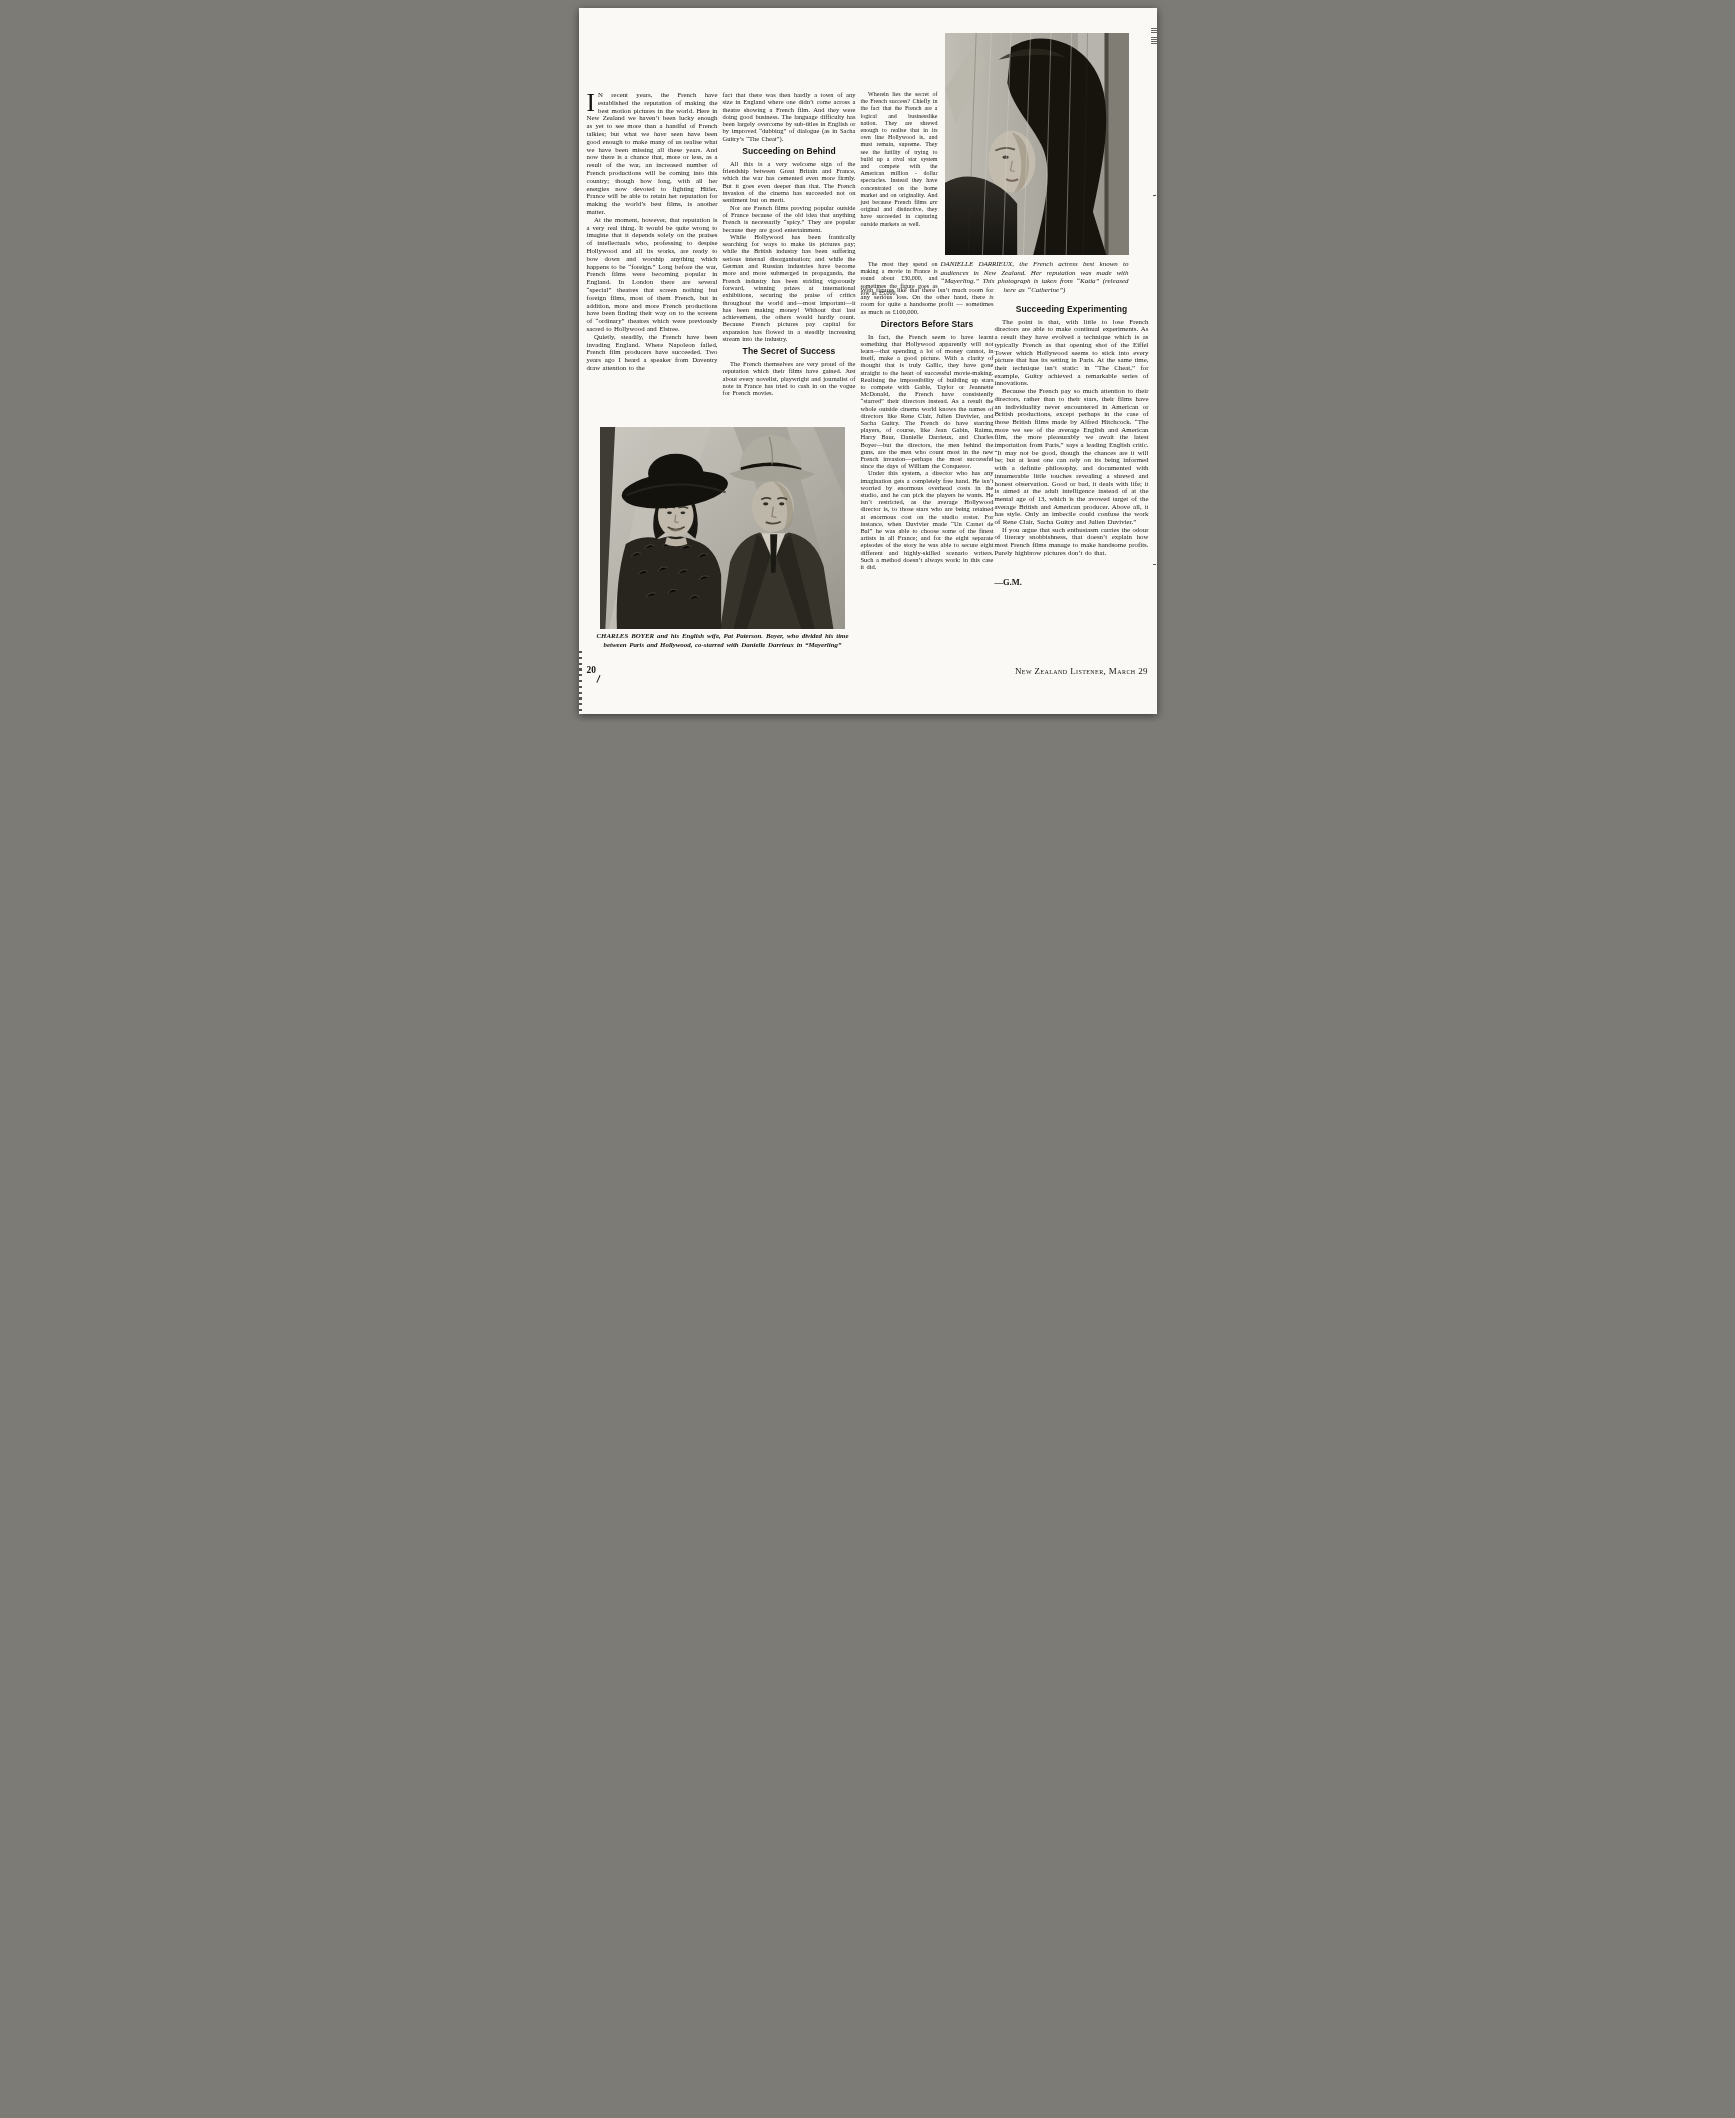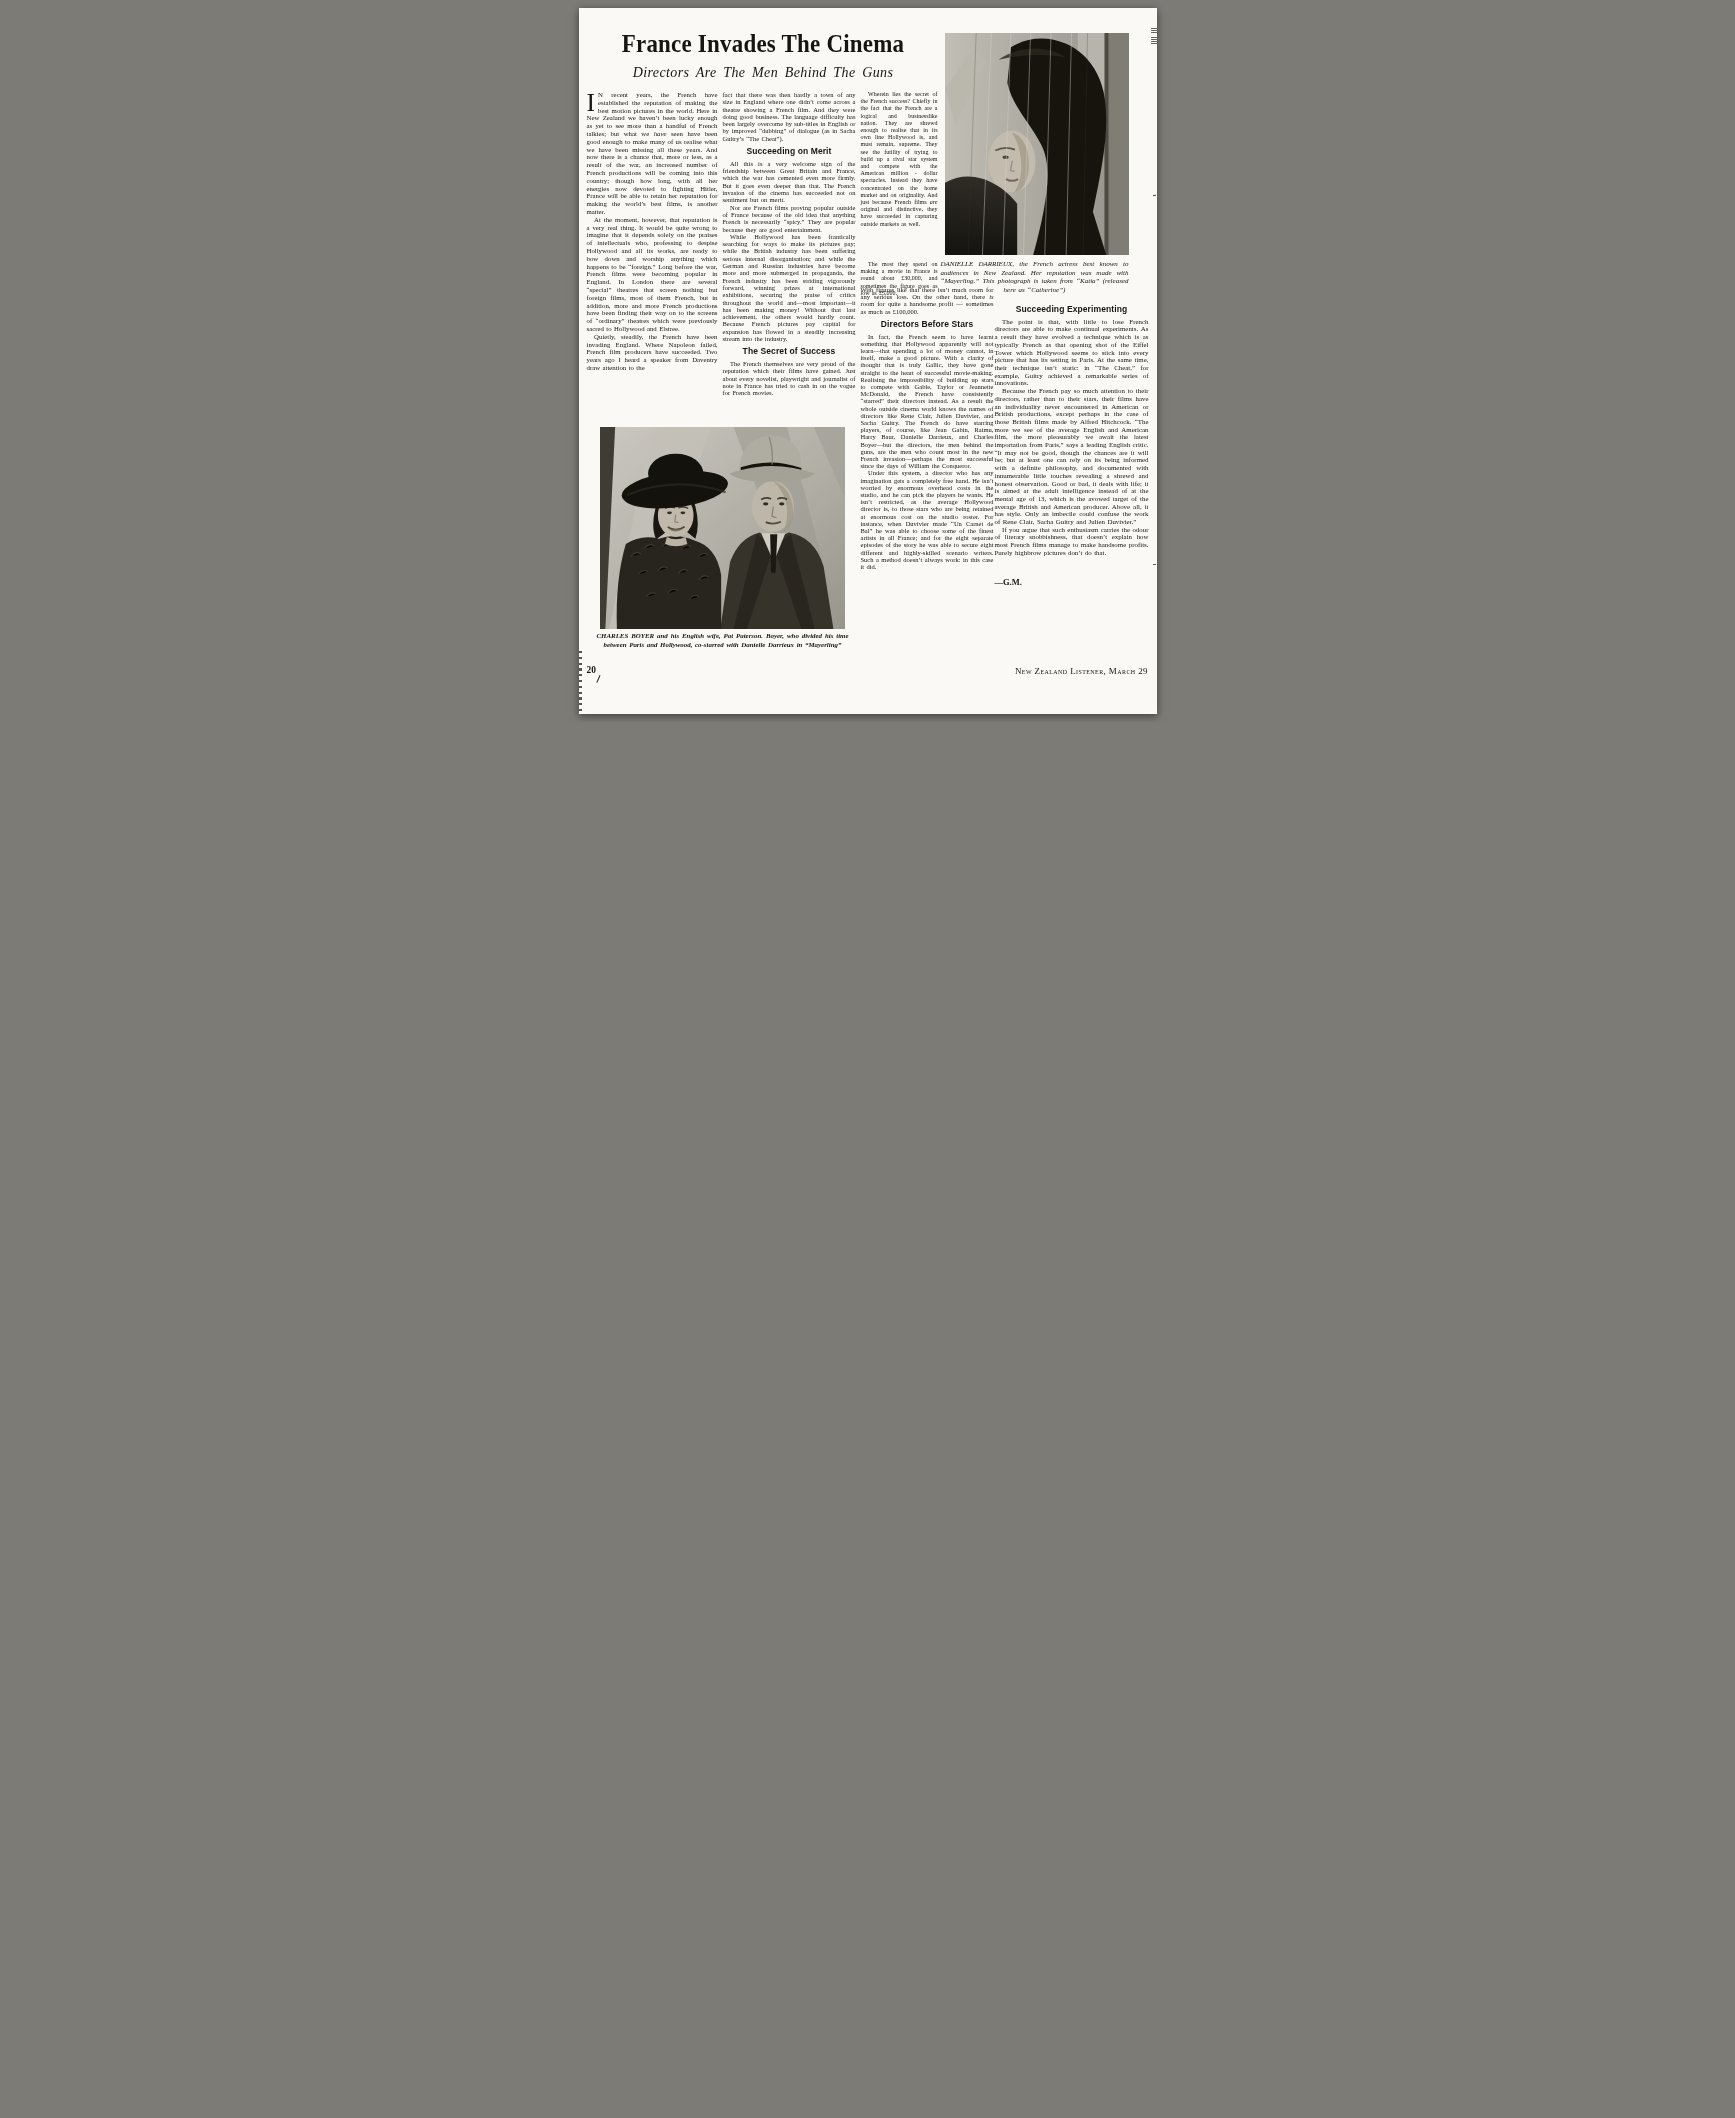--- a/index.html
+++ b/index.html
@@ -87,10 +87,6 @@
 
 <div class="page">
 
-  <div class="masthead">
-    <div class="title">France Invades The Cinema</div>
-    <div class="subtitle">Directors Are The Men Behind The Guns</div>
-  </div>
 
   <div class="col" id="col1">
     <p><span class="dropcap">I</span><span><span>N recent years, the French have established the reputation of making the best motion pictures in the world. Here in New Zealand we haven’t been lucky enough as yet to see more than a handful of French talkies; but what we </span><em>have</em><span> seen have been good enough to make many of us realise what we have been missing all these years. And now there is a chance that, more or less, as a result of the war, an increased number of French productions will be coming into this country; though how long, with all her energies now devoted to fighting Hitler, France will be able to retain her reputation for making the world’s best films, is another matter.</span></span></p>

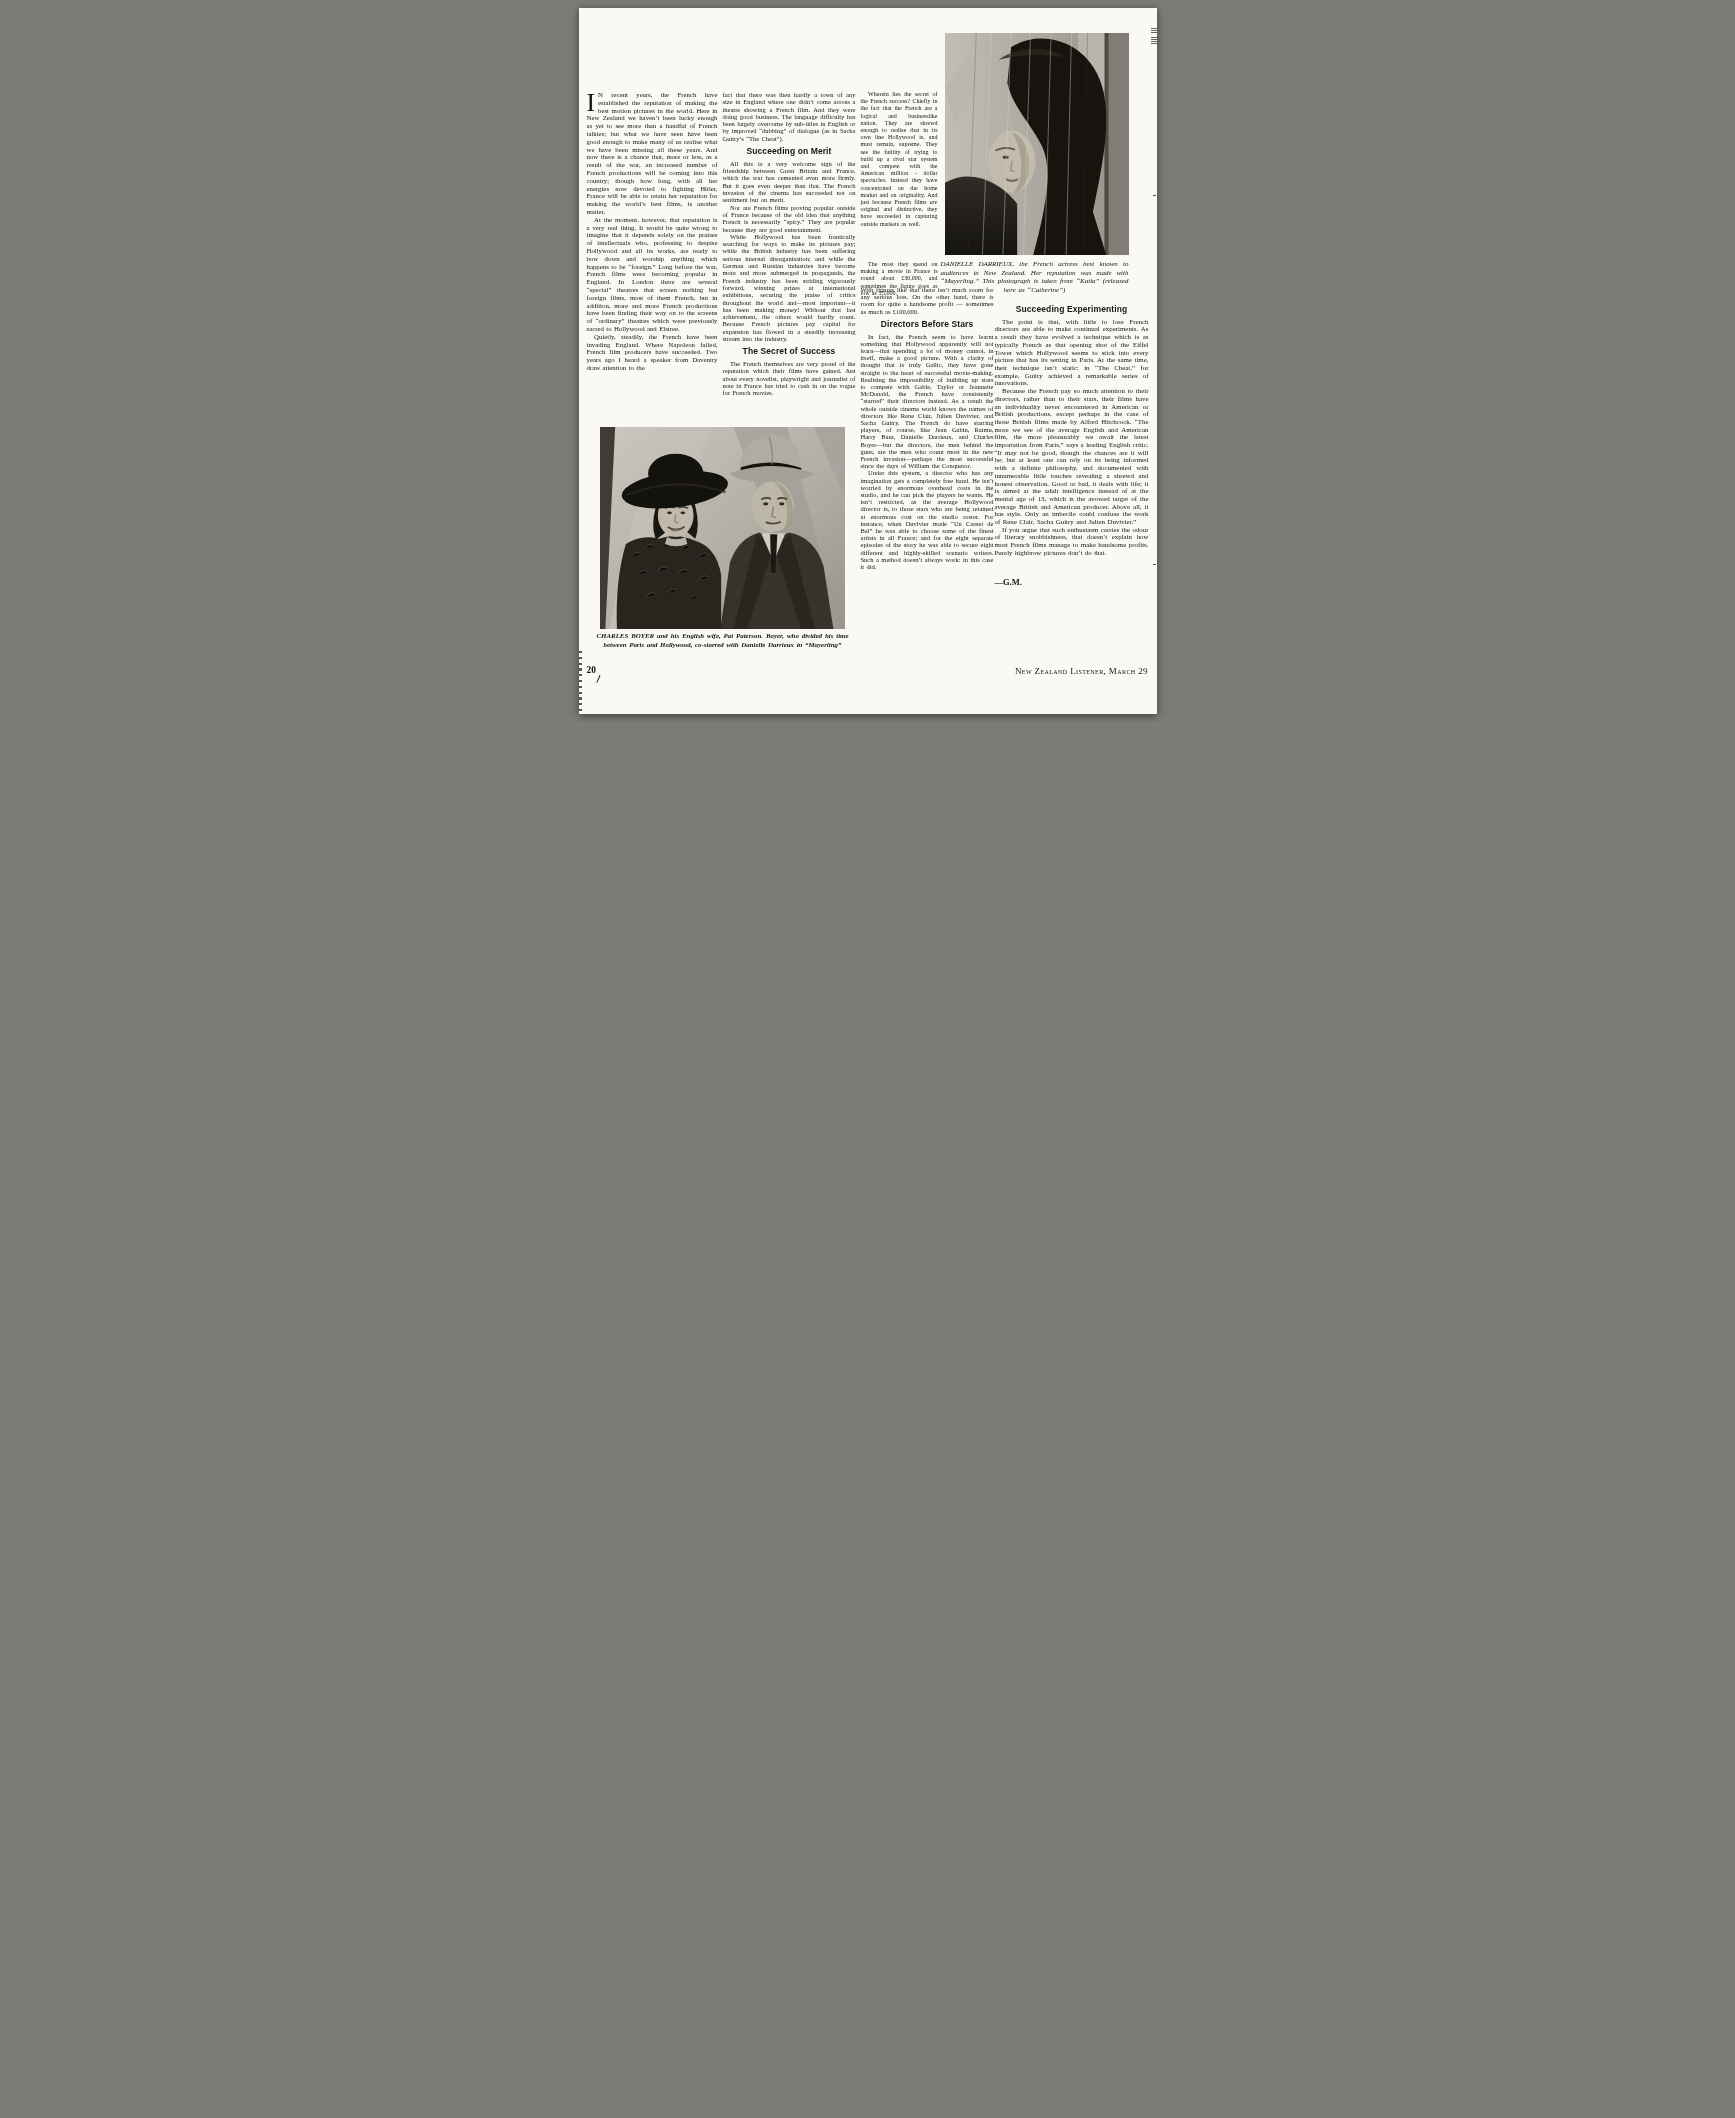--- a/index.html
+++ b/index.html
@@ -96,7 +96,7 @@
 
   <div class="col" id="col2">
     <p><span>fact that there was then hardly a town of any size in England where one didn’t come across a theatre showing a French film. And they were doing good business. The language difficulty has been largely overcome by sub-titles in English or by improved “dubbing” of dialogue (as in Sacha Guitry’s “The Cheat”).</span></p>
-    <h2 class="sec">Succeeding on Merit</h2>
+    <h2 class="sec">Succeeding on Behind</h2>
     <p class="ind"><span>All this is a very welcome sign of the friendship between Great Britain and France, which the war has cemented even more firmly. But it goes even deeper than that. The French invasion of the cinema has succeeded not on sentiment but on merit.</span></p>
     <p class="ind gap"><span>Nor are French films proving popular outside of France because of the old idea that anything French is necessarily “spicy.” They are popular because they are good entertainment.</span></p>
     <p class="ind gap"><span>While Hollywood has been frantically searching for ways to make its pictures pay; while the British industry has been suffering serious internal disorganisation; and while the German and Russian industries have become more and more submerged in propaganda, the French industry has been striding vigorously forward, winning prizes at international exhibitions, securing the praise of critics throughout the world and—most important—it has been making money! Without that last achievement, the others would hardly count. Because French pictures pay capital for expansion has flowed in a steadily increasing stream into the industry.</span></p>

